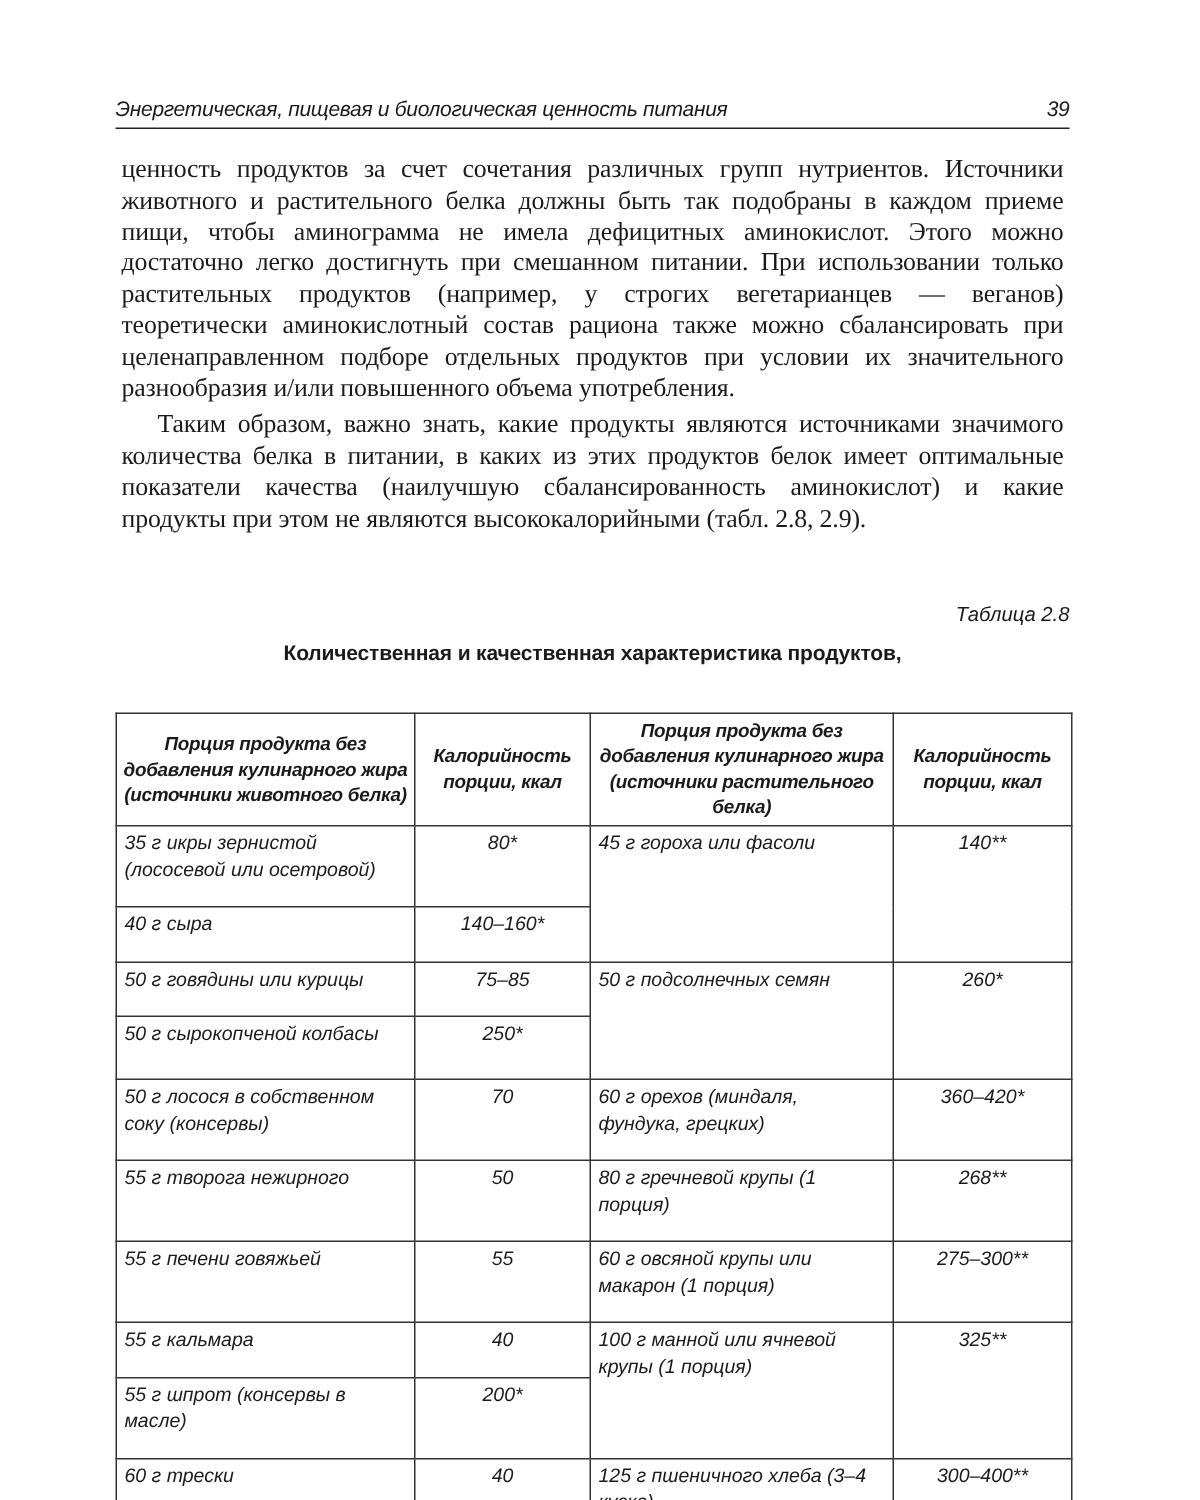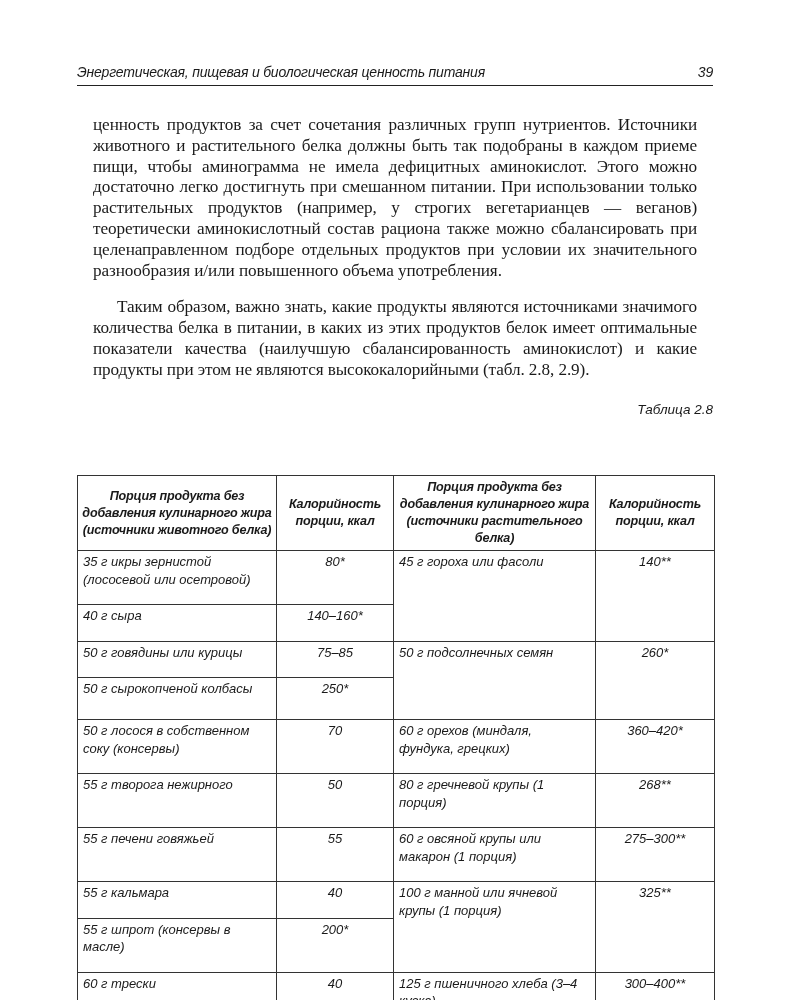--- a/index.html
+++ b/index.html
@@ -17,7 +17,7 @@
     font-family: "Liberation Serif", serif; font-size: 17.2px; line-height: 20.8px;
     text-align: justify; letter-spacing: -0.1px;
   }
-  .body-text p { margin: 16px; text-indent: 0; }
+  .body-text p { margin: 4px; text-indent: 0; }
   .body-text p.indent { text-indent: 24px; }
   .table-label {
     position: absolute; left: 77px; top: 402px; width: 636px; text-align: right;

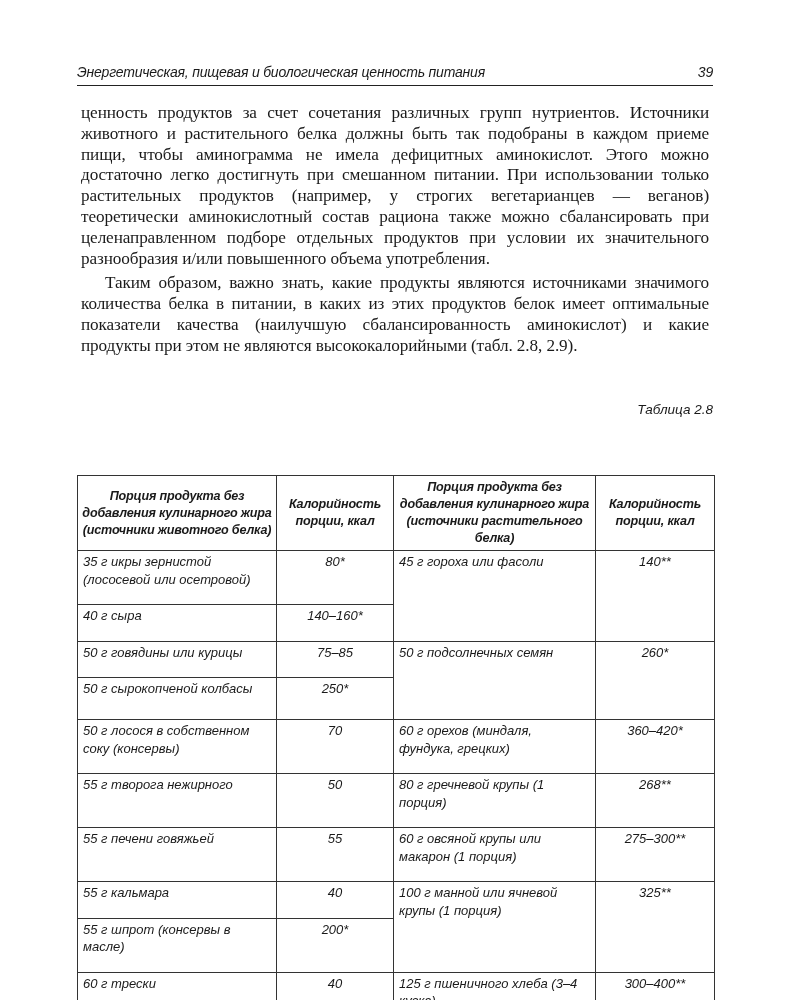--- a/index.html
+++ b/index.html
@@ -56,6 +56,7 @@
 
 <div class="table-label">Таблица 2.8</div>
 <div class="table-title">
+  <div>Количественная и качественная характеристика продуктов,</div>
 </div>
 
 <table class="data">

